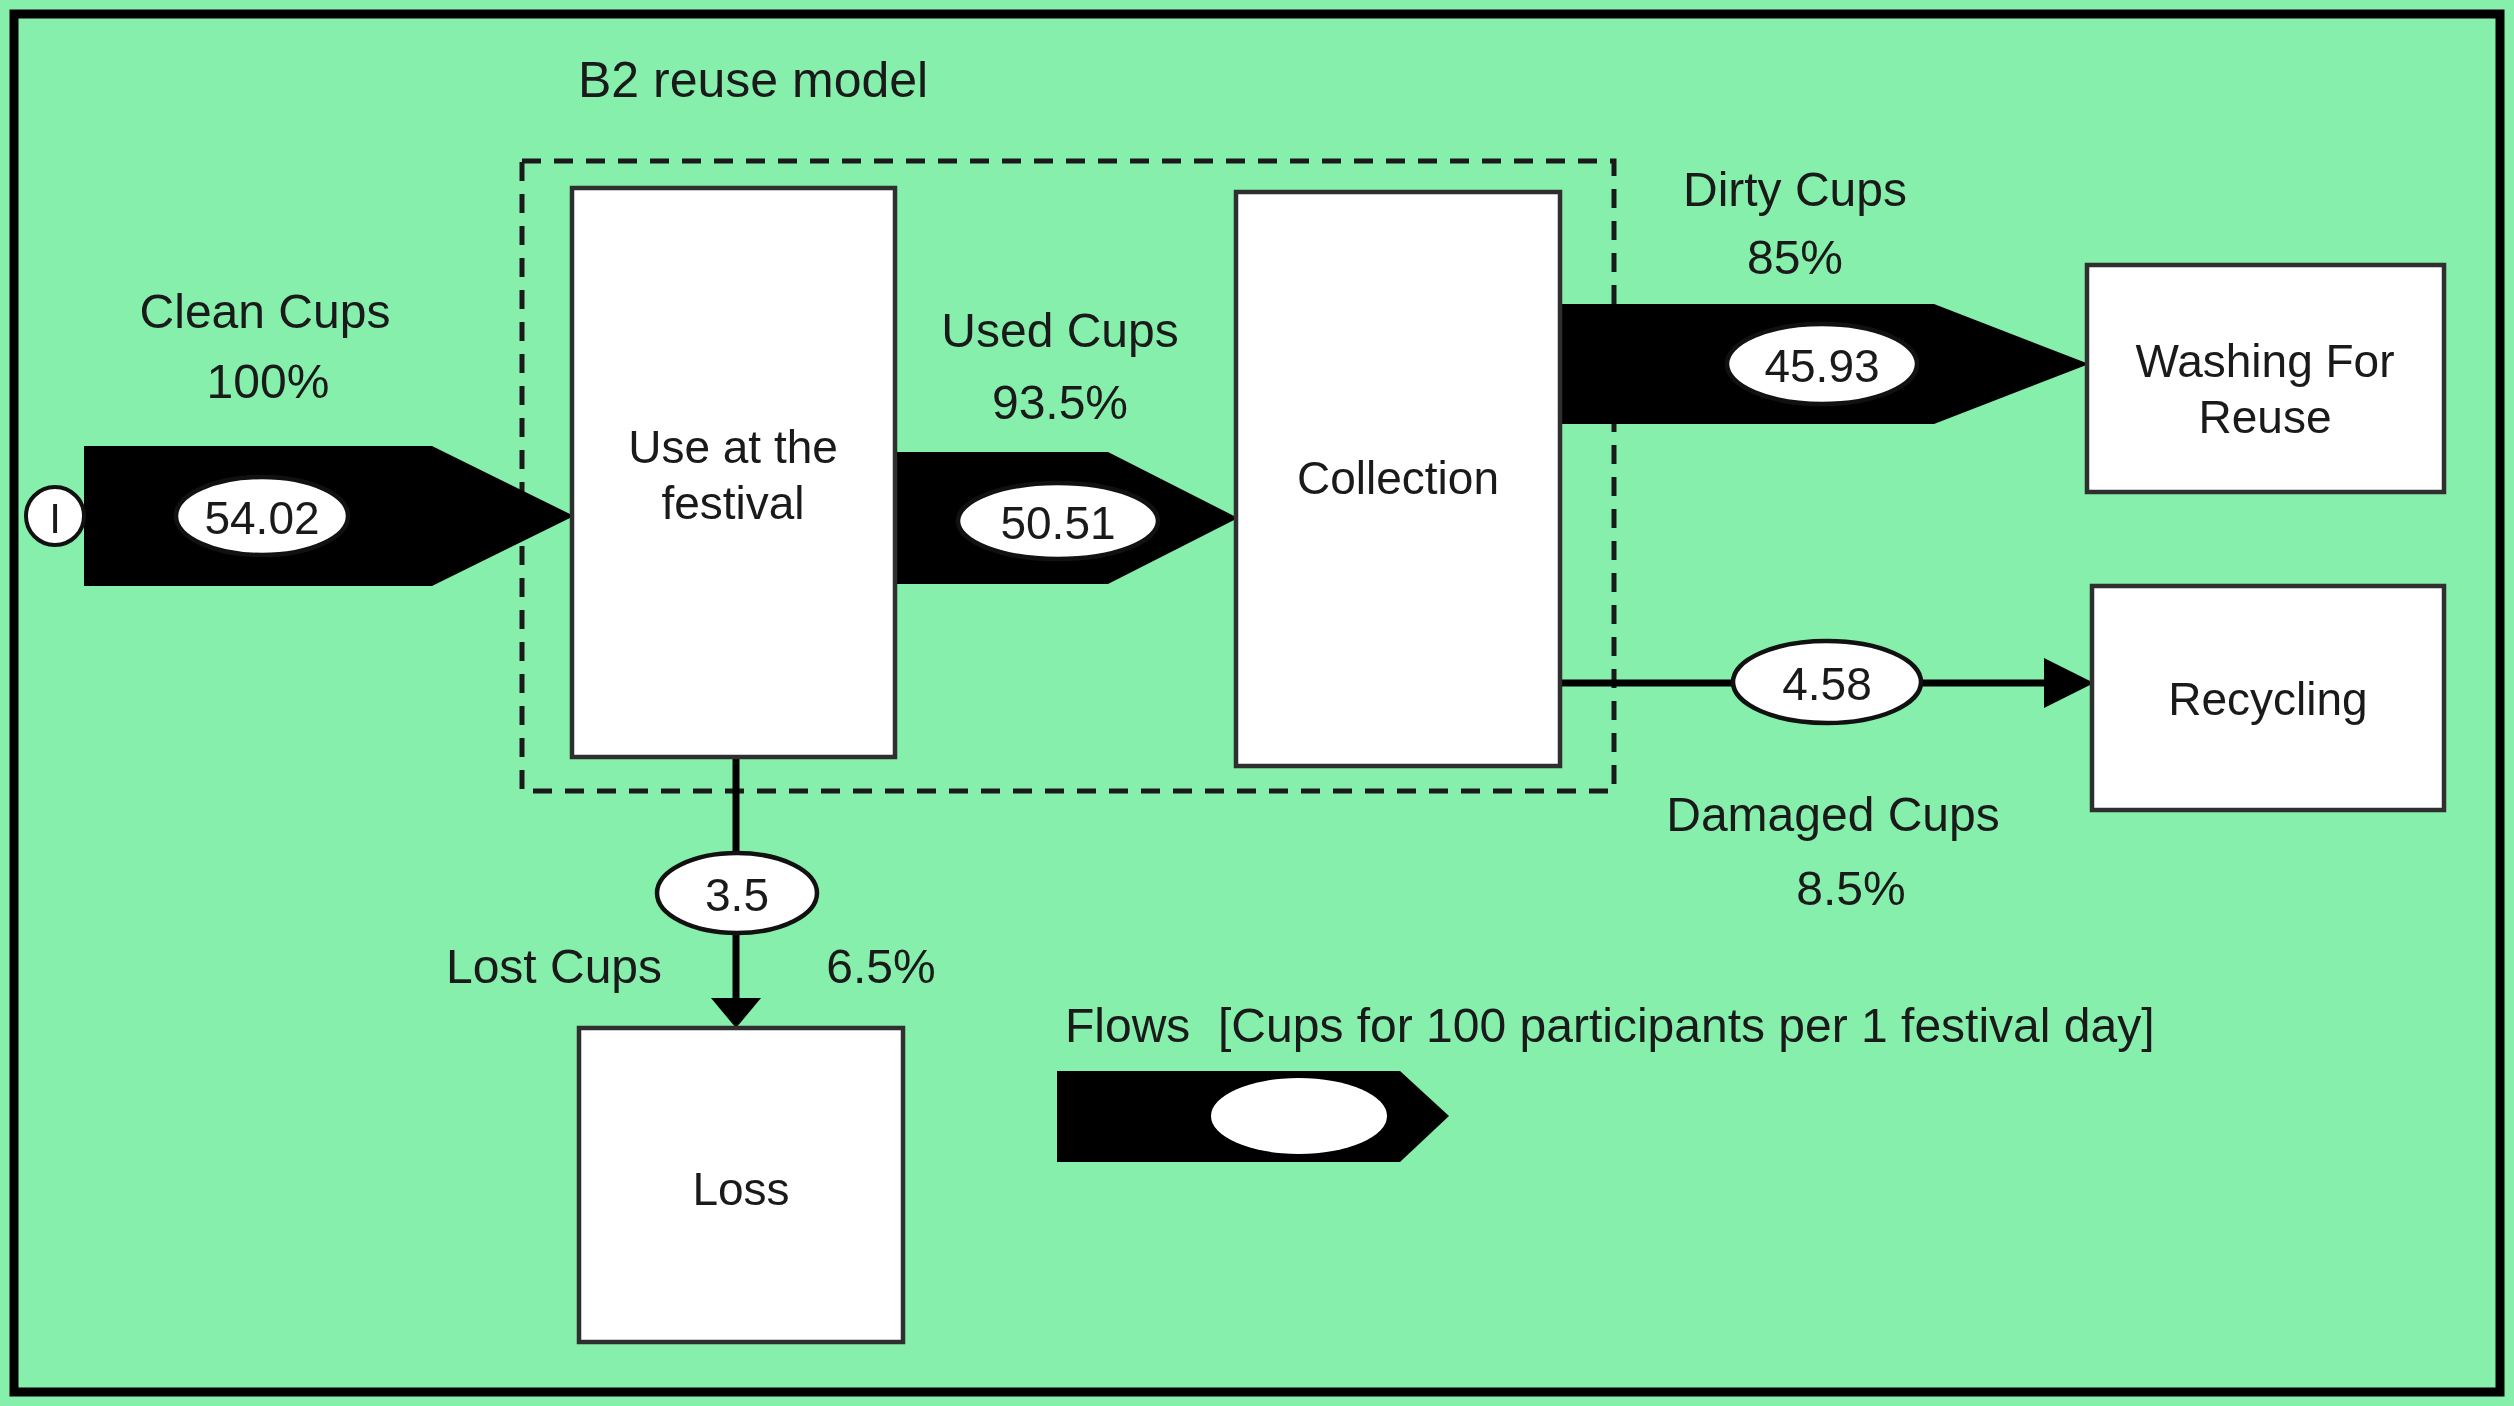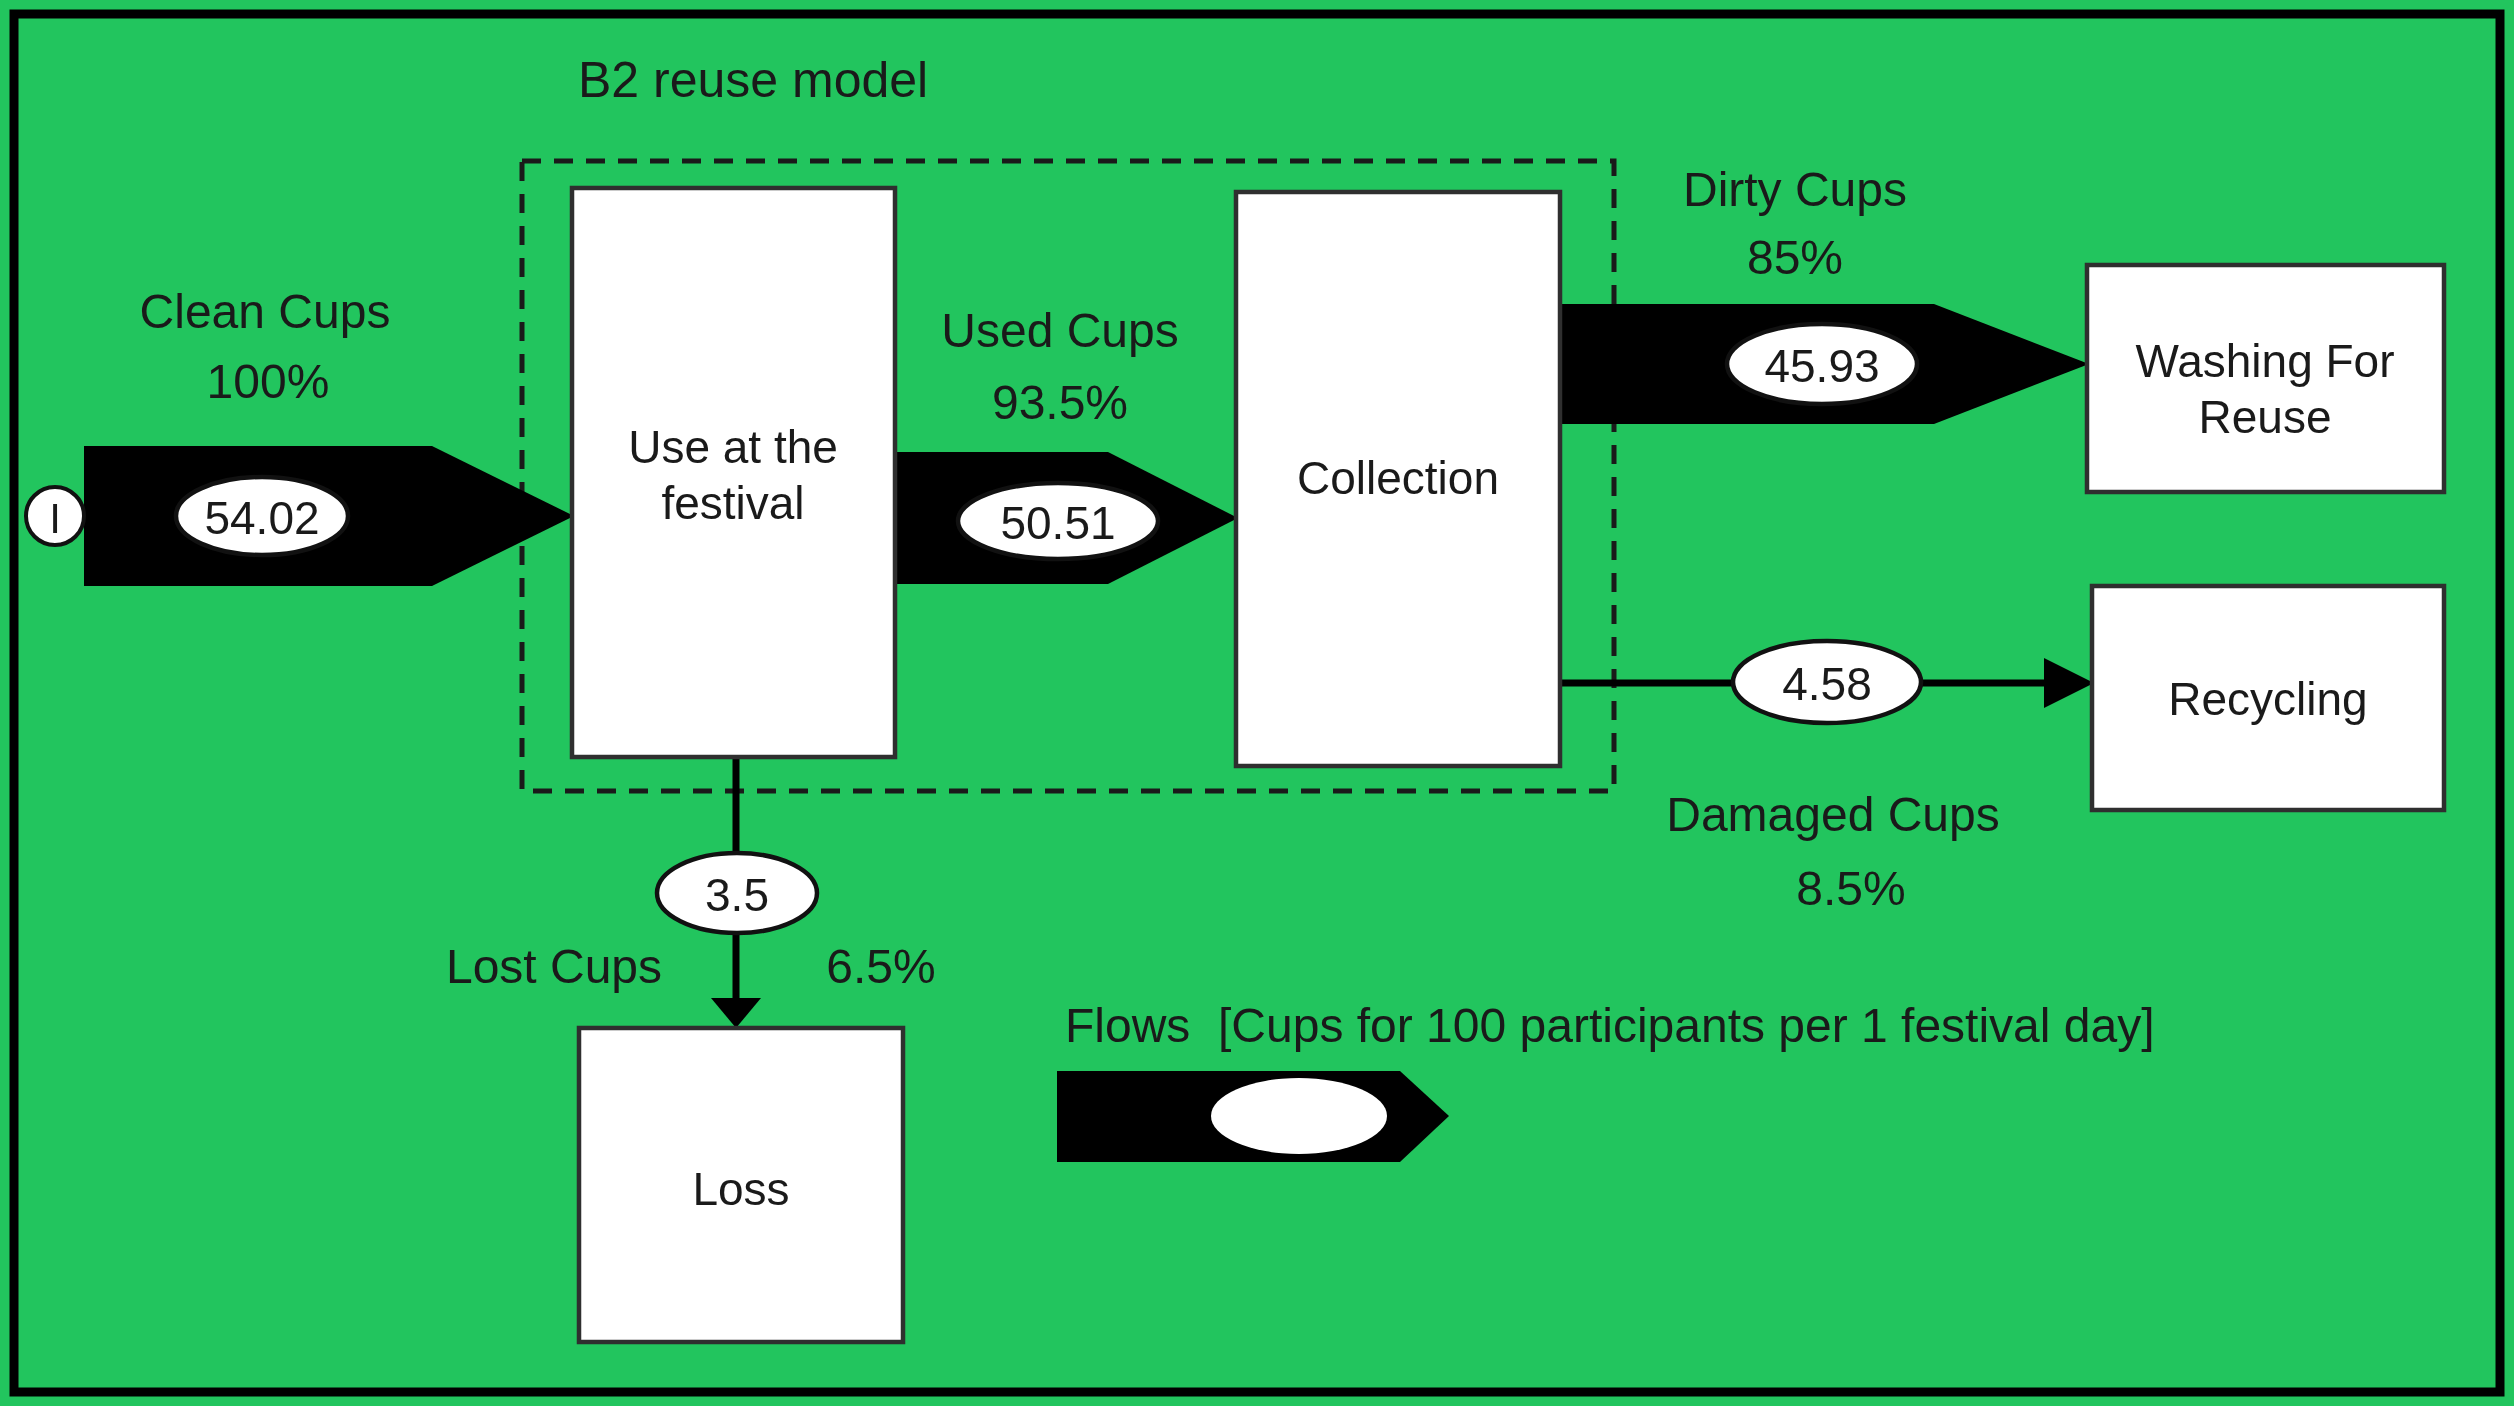--- a/index.html
+++ b/index.html
@@ -14,7 +14,7 @@
     position: relative;
     width: 2514px;
     height: 1406px;
-    background: #22c55e;
+    background: #86efac;
   }
   svg { display: block; }
   .node-box {

